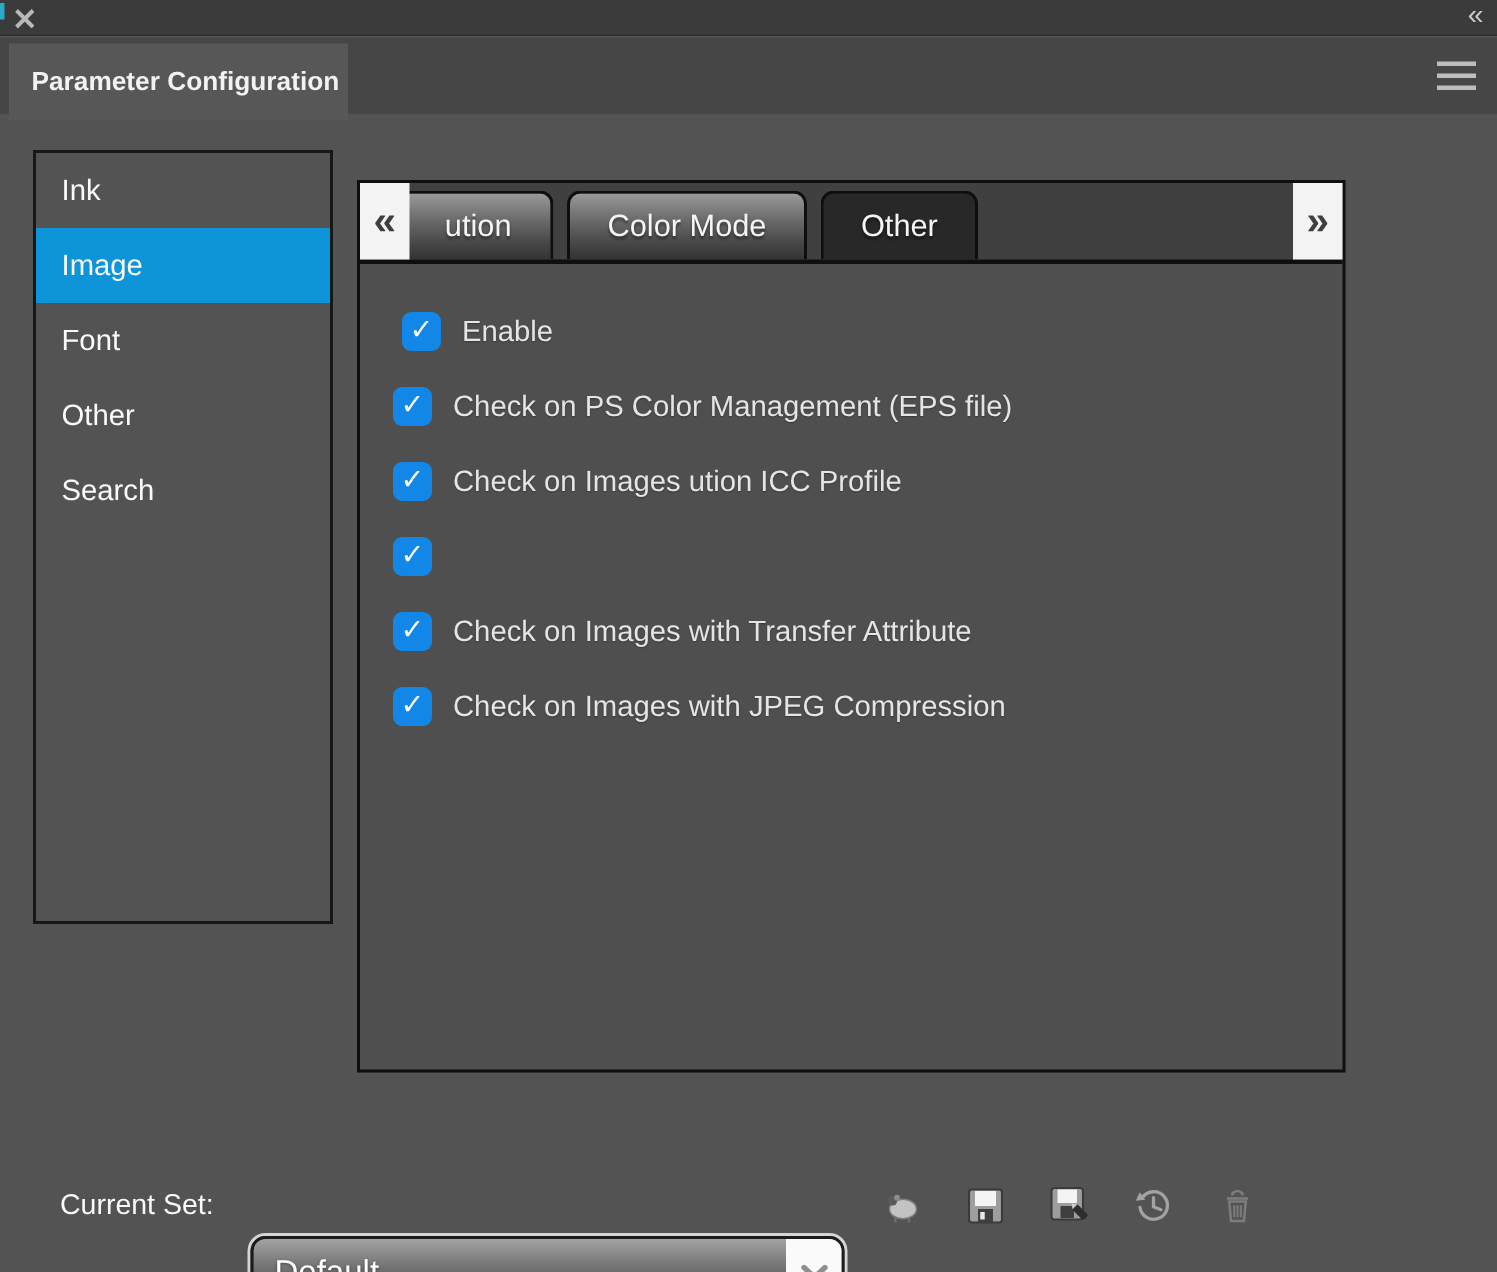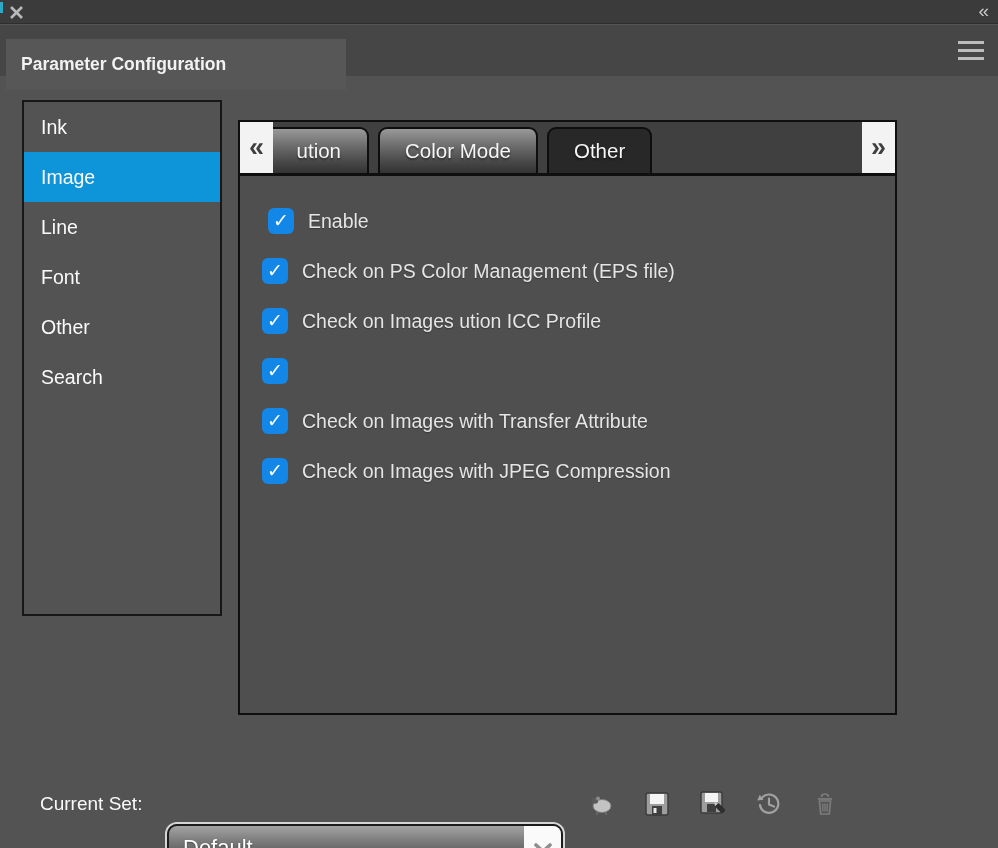--- a/index.html
+++ b/index.html
@@ -26,7 +26,7 @@
   
   .header { position:absolute; left:0; top:25px; width:998px; height:51px; background:#464646; }
   .panel-title-tab {
-    position:absolute; left:6px; top:14px; width:340px; height:51px;
+    position:absolute; left:6px; top:4px; width:226px; height:51px;
     background:#575757; display:flex; align-items:center; padding-left:15px;
   }
   .panel-title-tab span { color:#f2f2f2; font-weight:bold; font-size:17.5px; }

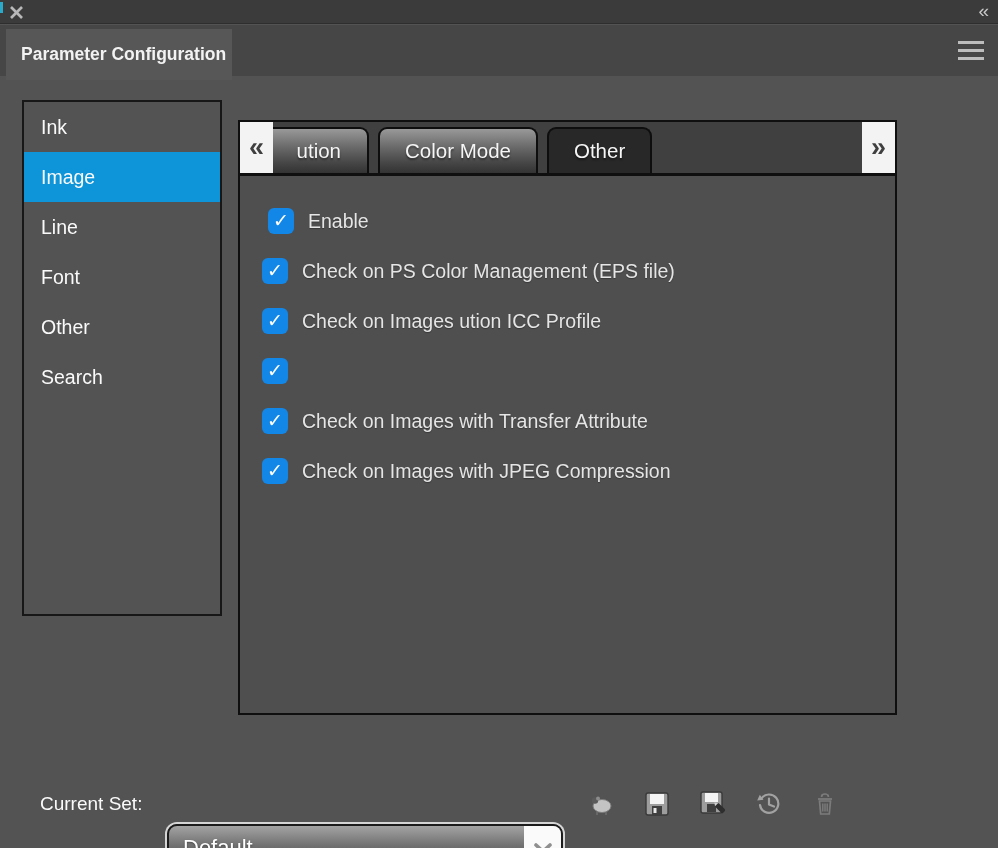--- a/index.html
+++ b/index.html
@@ -138,7 +138,6 @@
 <div class="sidebar">
   <div class="side-item">Ink</div>
   <div class="side-item selected">Image</div>
-  <div class="side-item">Line</div>
   <div class="side-item">Font</div>
   <div class="side-item">Other</div>
   <div class="side-item">Search</div>

